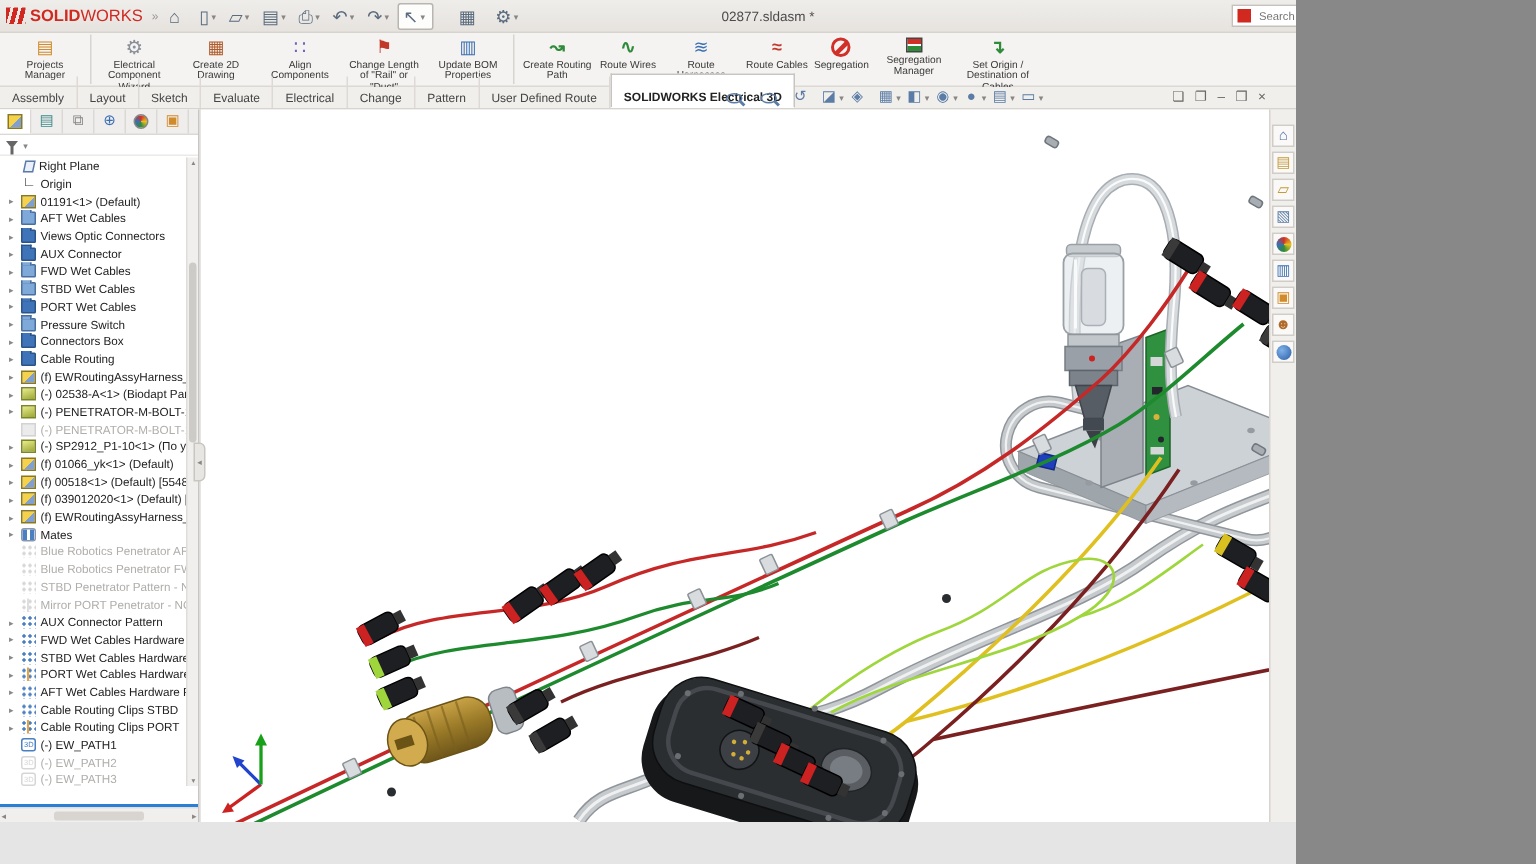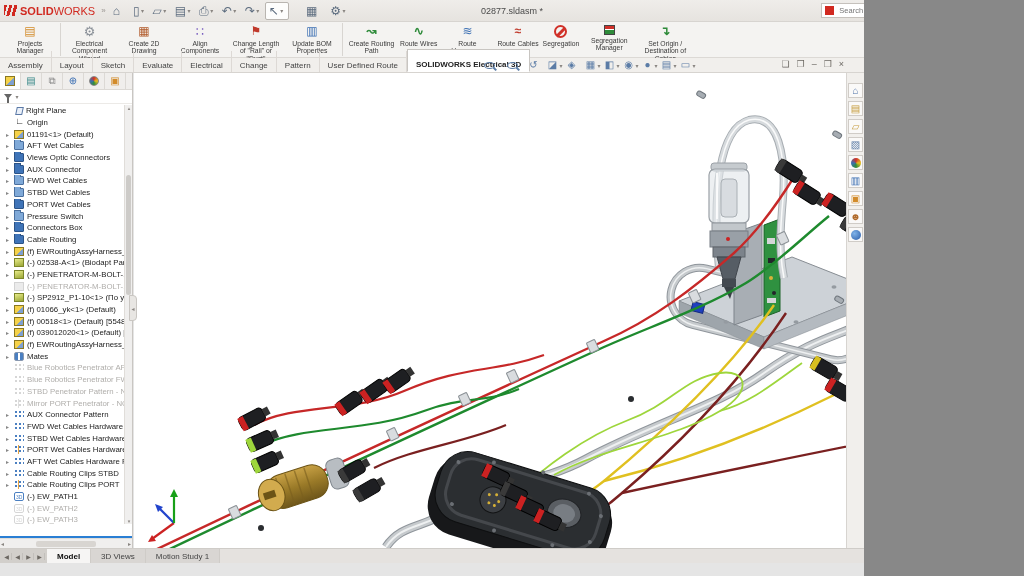--- a/index.html
+++ b/index.html
@@ -988,28 +988,6 @@
       </div>
     </div>
 
-  <div class="bottabs">
-    <div class="bt-nav">
-      <span>◀</span>
-      <span>◀</span>
-      <span>▶</span>
-      <span>▶</span>
-    </div>
-    <div style="display:flex">
-
-        <div class="btab active">
-          <span>Model</span>
-        </div>
-
-        <div class="btab">
-          <span>3D Views</span>
-        </div>
-
-        <div class="btab">
-          <span>Motion Study 1</span>
-        </div>
-      </div>
-  </div>
 
 
 </div>

